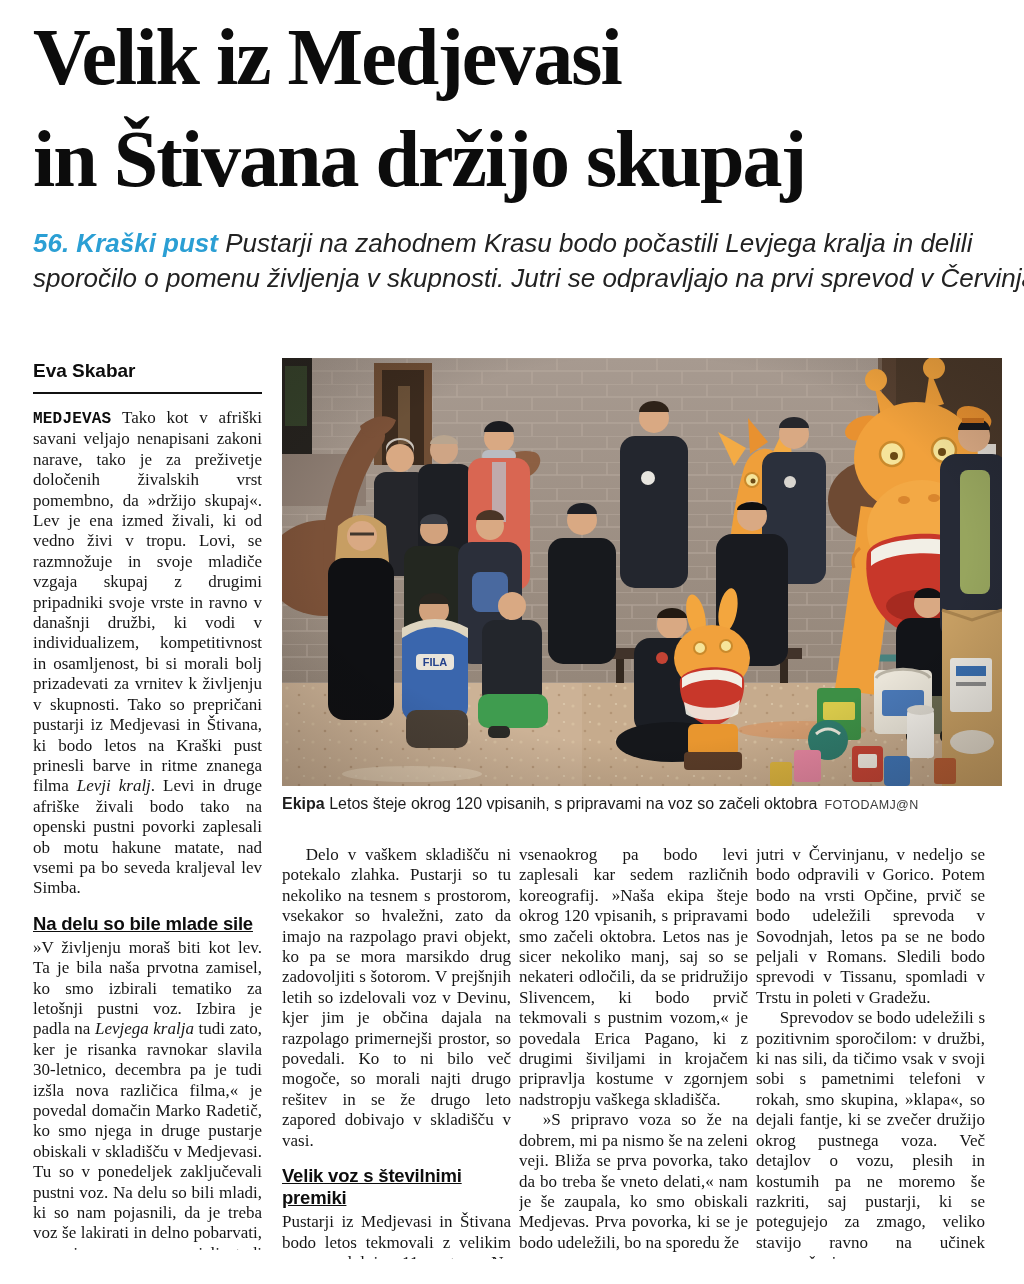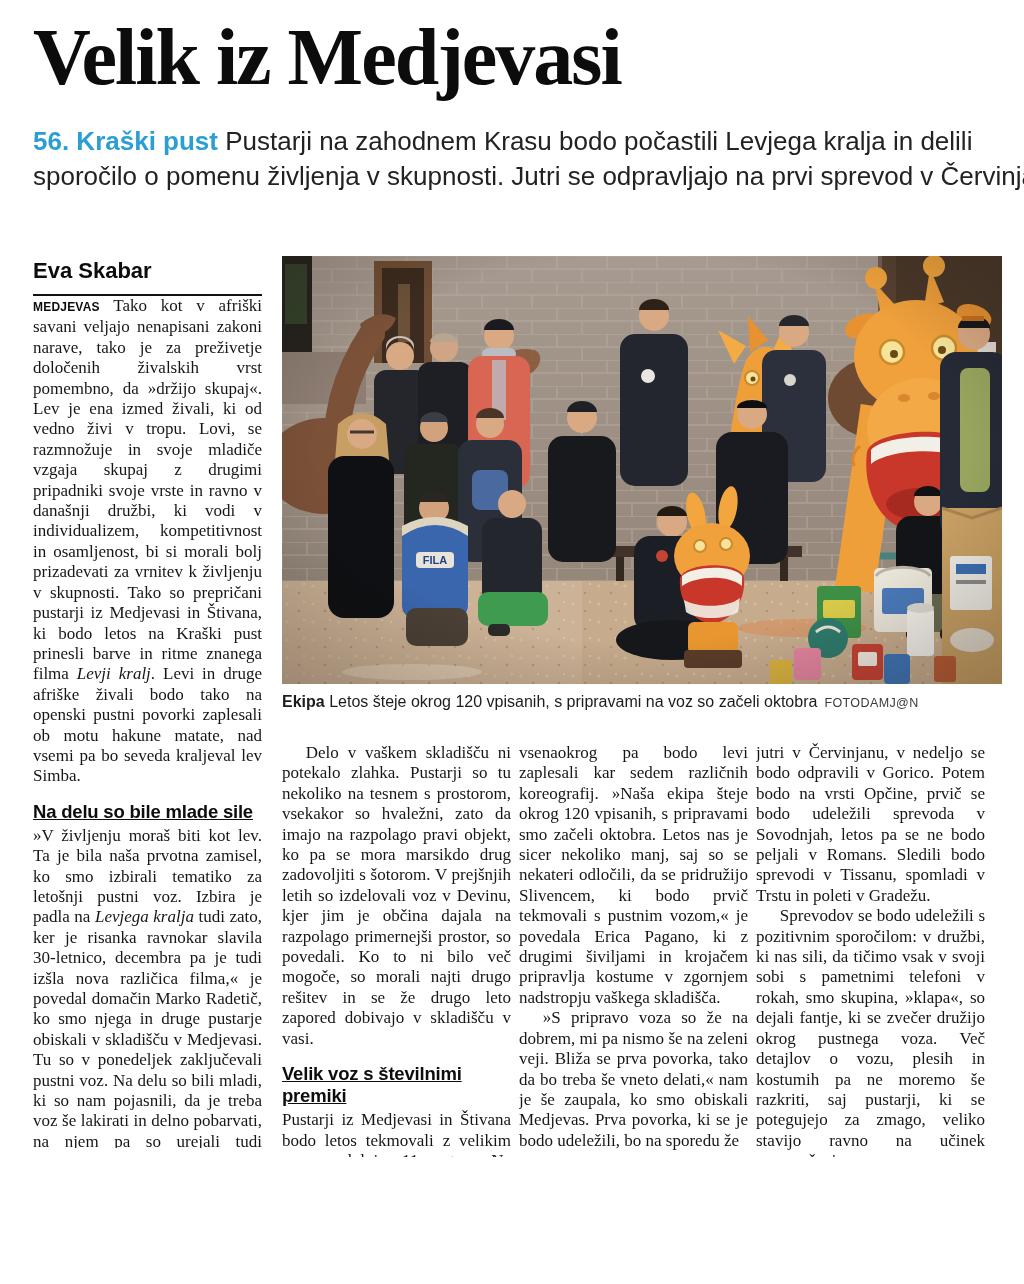--- a/index.html
+++ b/index.html
@@ -54,6 +54,7 @@
 
   <h1 class="headline">
     <span class="hl-line">Velik iz Medjevasi</span>
+    <span class="hl-line">in Štivana držijo skupaj</span>
   </h1>
 
   <div class="standfirst">

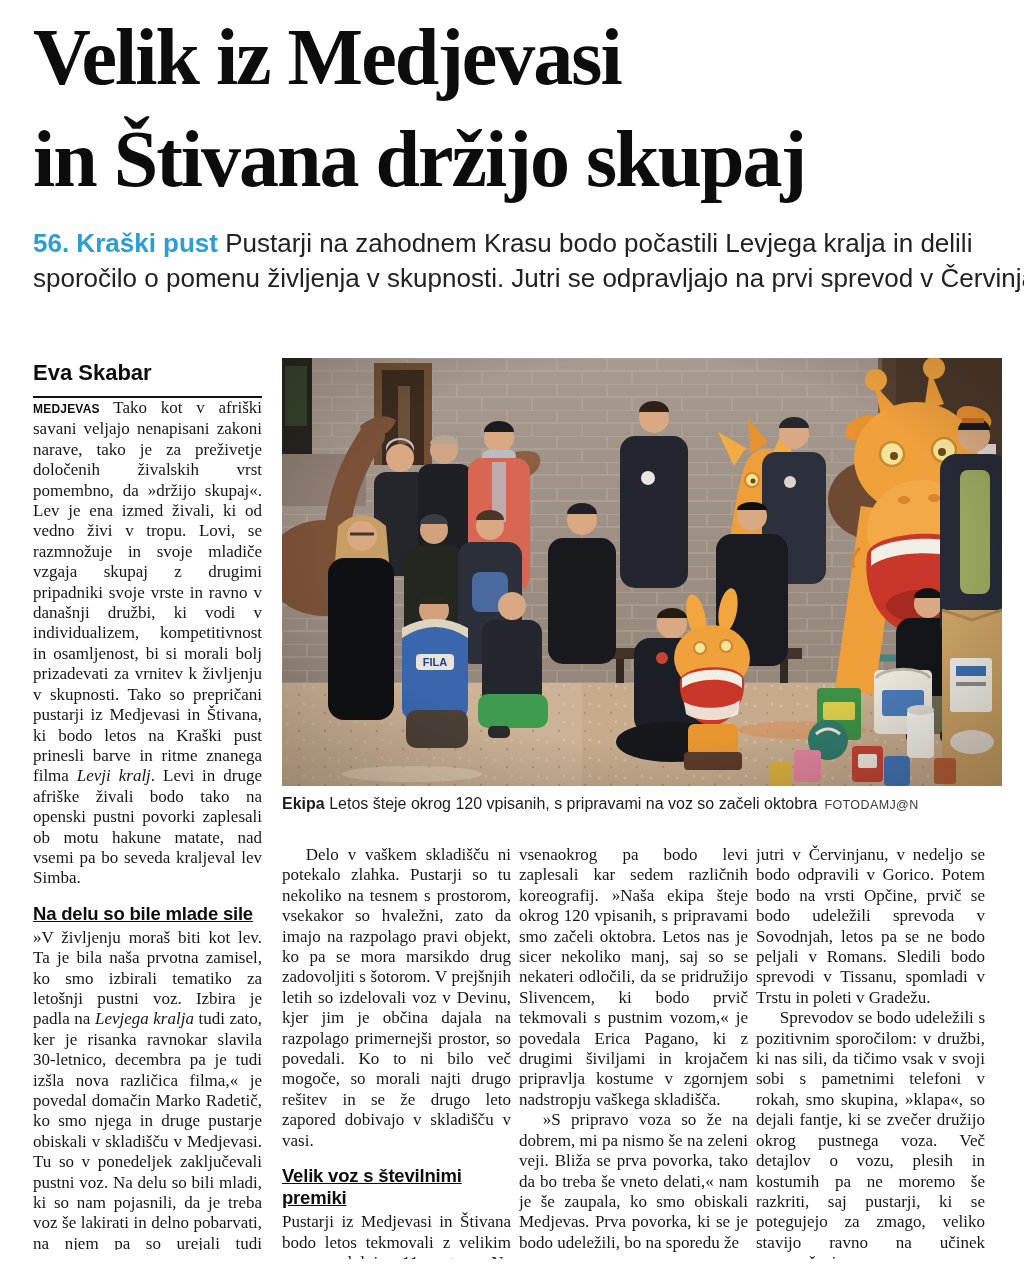--- a/index.html
+++ b/index.html
@@ -18,7 +18,7 @@
   
   .standfirst{margin-top:16px;font-family:"Liberation Sans",sans-serif;
     font-size:26px;line-height:35px;color:#222;font-weight:400;}
-  .standfirst .sf-line{display:block;white-space:nowrap;}
+  .standfirst .sf-line{display:block;white-space:nowrap;font-style:italic;}
   .kicker{font-weight:700;}
 
   

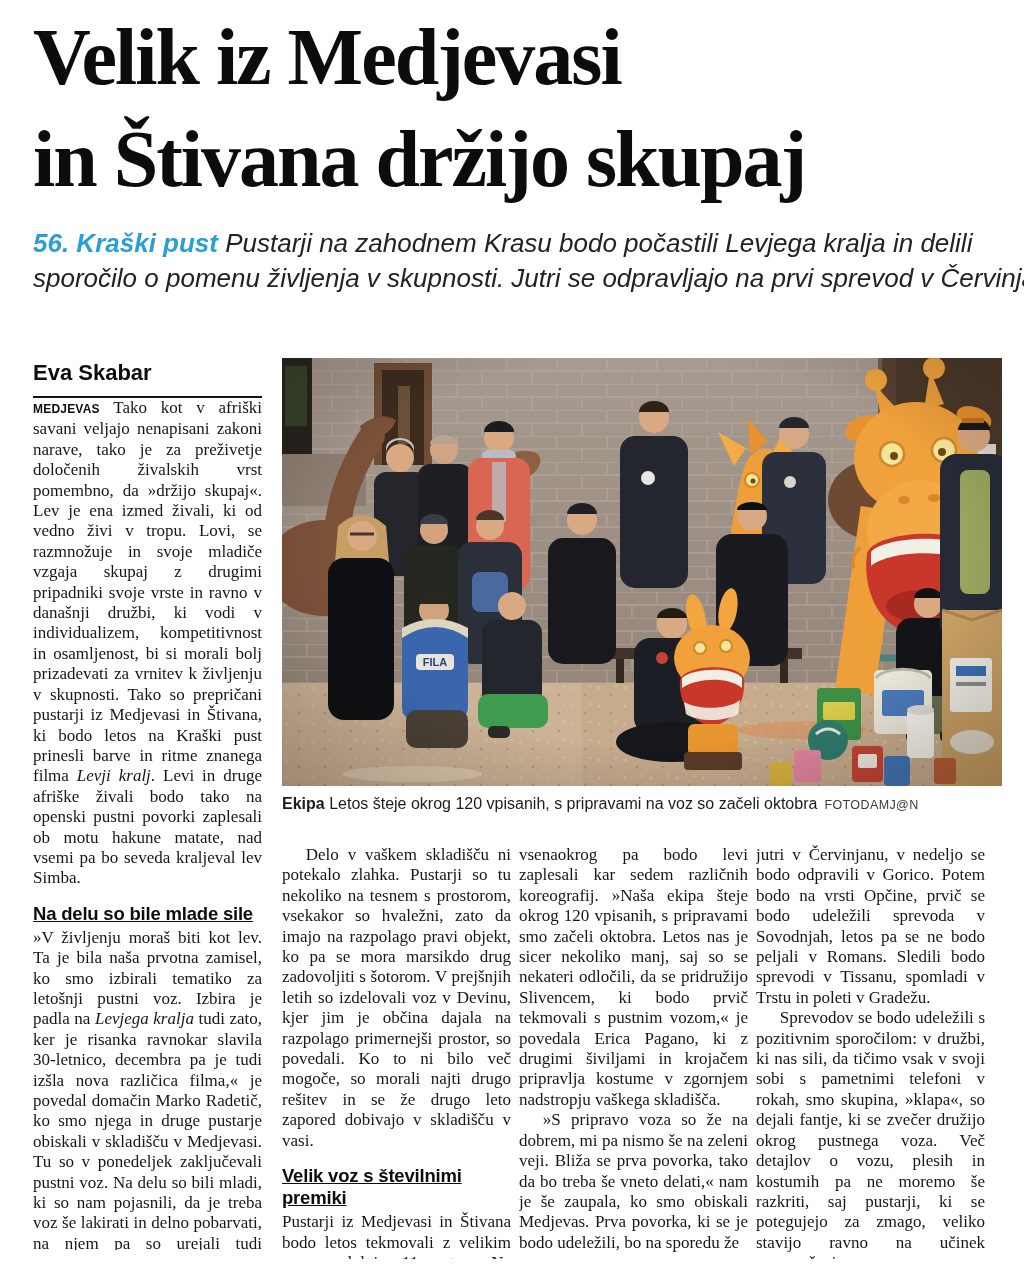--- a/index.html
+++ b/index.html
@@ -25,8 +25,8 @@
   .content{margin-top:62px;display:grid;grid-template-columns:229px 720px;column-gap:20px;}
 
   .colA{width:229px;height:892px;overflow:hidden;}
-  .byline{font-family:"Liberation Sans",sans-serif;font-weight:700;font-size:22px;
-    color:#0d0d0d;padding:2px 0 10px 0;border-bottom:2.5px solid #111;margin-bottom:0;}
+  .byline{font-family:"Liberation Sans",sans-serif;font-weight:700;font-size:19px;
+    color:#0d0d0d;padding:2px 0 10px 0;border-bottom:2.5px solid #111;margin-bottom:14px;}
 
   .body-p{margin:0;font-size:17px;line-height:20.4px;text-align:justify;color:#161616;}
   .body-p.indent{text-indent:1.4em;}

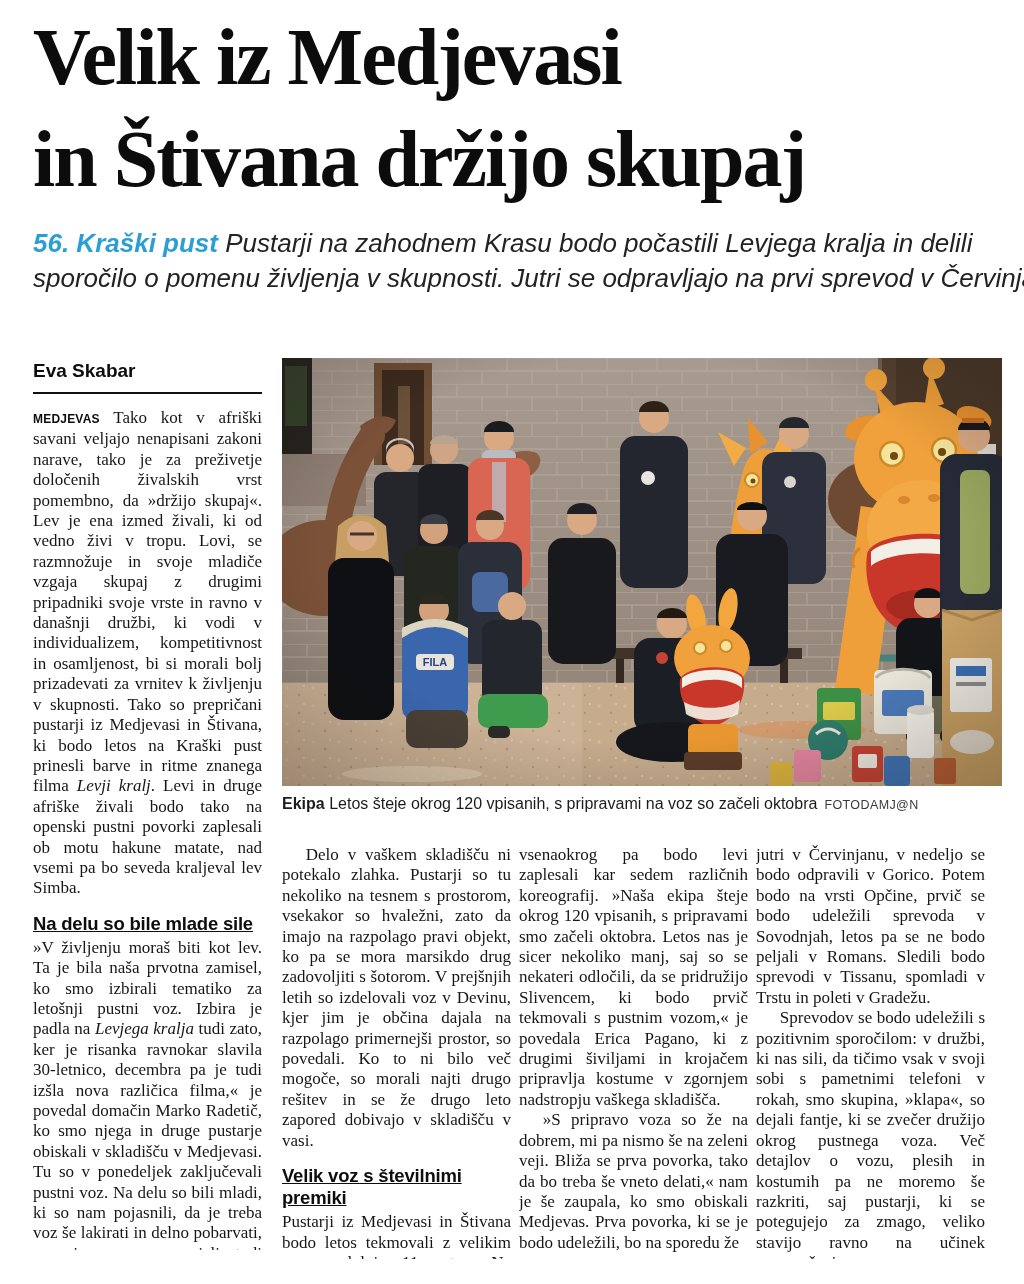--- a/index.html
+++ b/index.html
@@ -30,7 +30,7 @@
 
   .body-p{margin:0;font-size:17px;line-height:20.4px;text-align:justify;color:#161616;}
   .body-p.indent{text-indent:1.4em;}
-  .lead-label{font-family:Liberation Sans, sans-serif;font-weight:700;font-size:12px;
+  .lead-label{font-family:Liberation Mono, monospace;font-weight:700;font-size:16px;
     letter-spacing:.2px;color:#0d0d0d;}
   .col-subhead{font-family:"Liberation Sans",sans-serif;font-weight:700;font-size:18.5px;
     color:#0d0d0d;margin:14px 0 3px 0;letter-spacing:-.2px;text-decoration:underline;}

